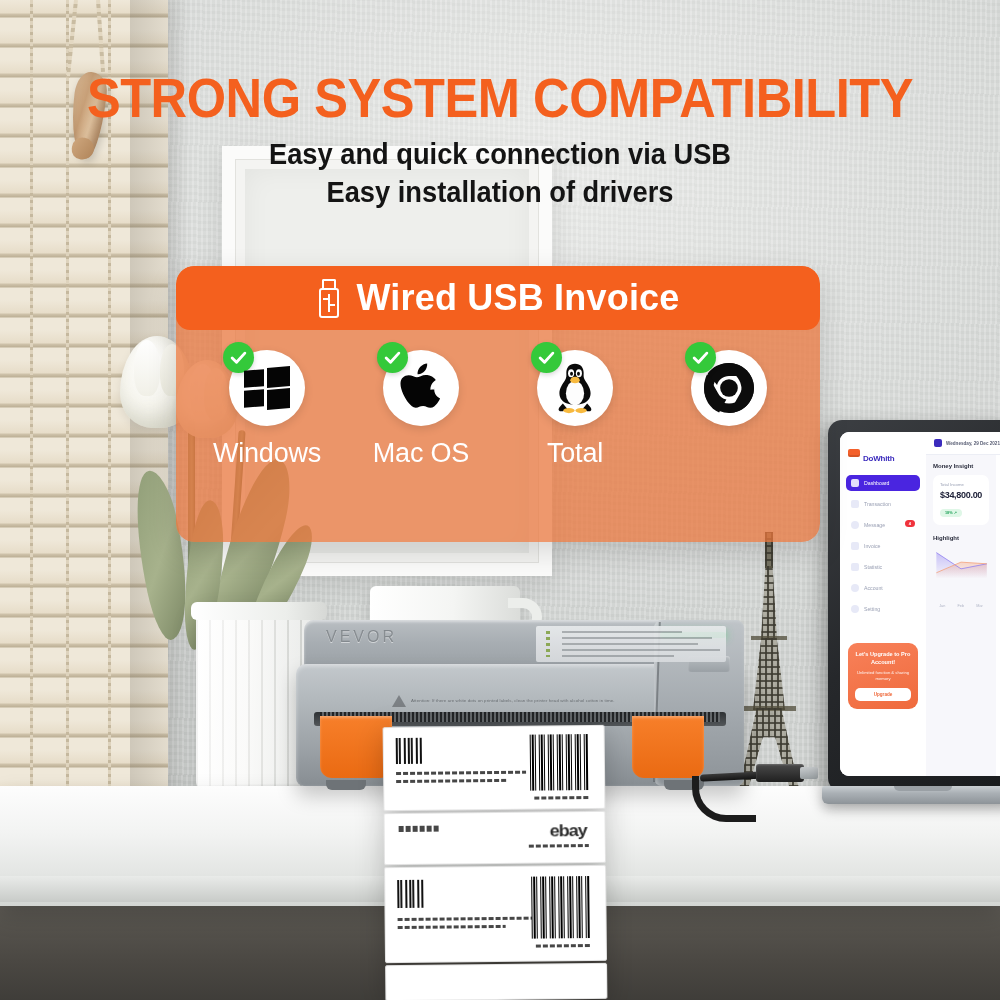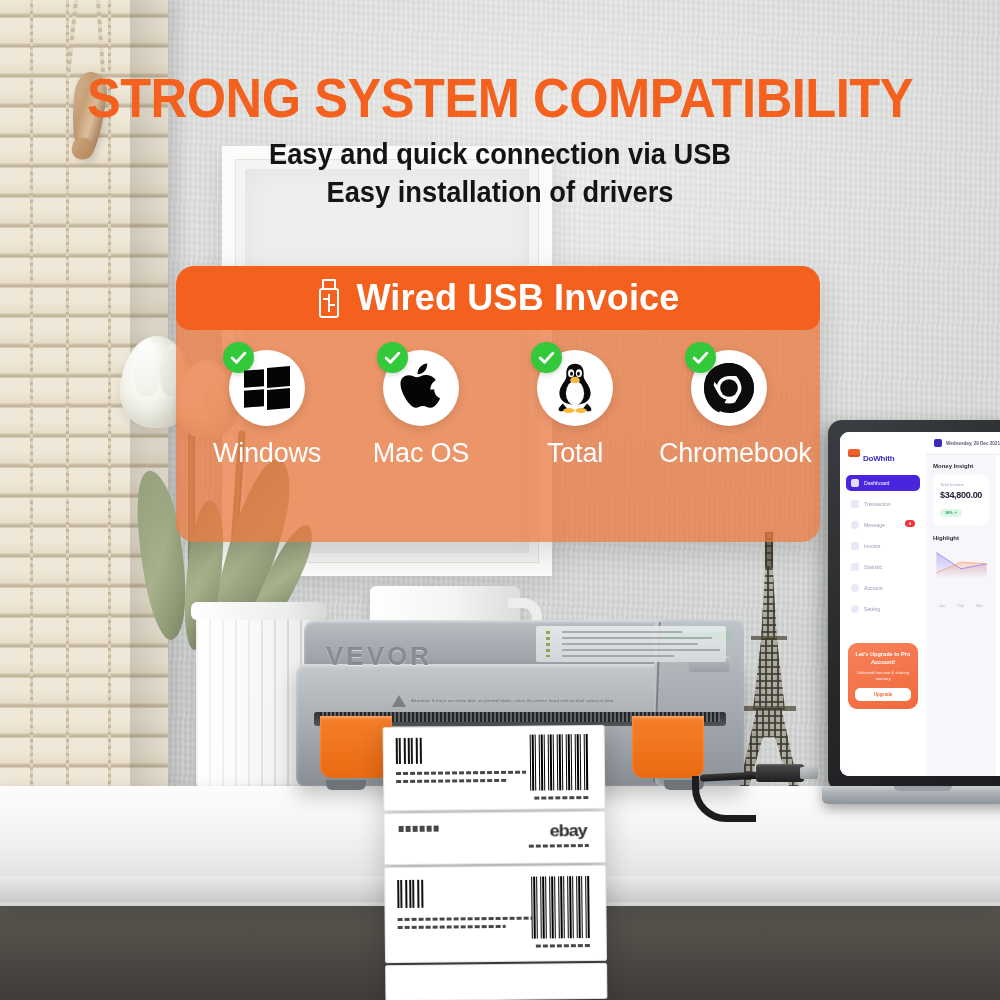--- a/index.html
+++ b/index.html
@@ -797,7 +797,6 @@
             <circle cx="50" cy="50" r="17" fill="#0c0c0c"></circle>
           </svg>
         </div>
-        <div class="os-label">Chromebook</div>
       </div>
 
     </div>

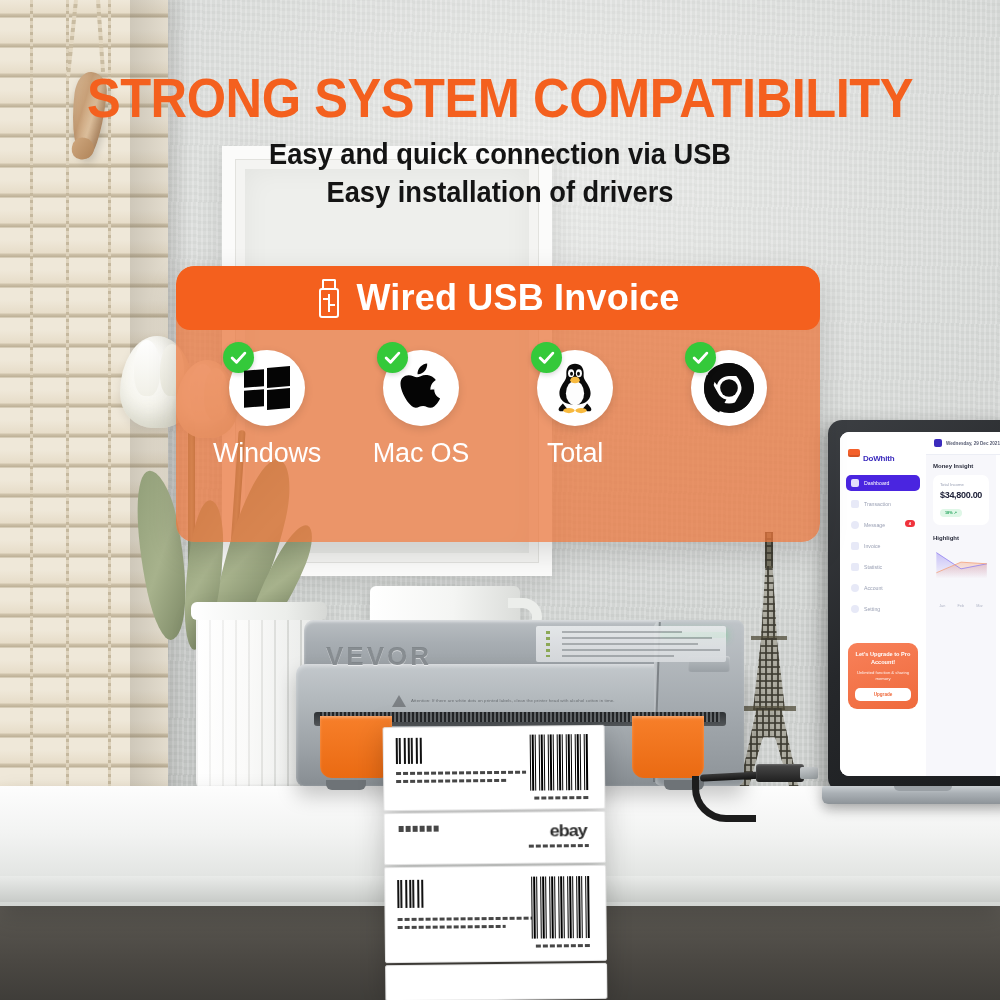--- a/index.html
+++ b/index.html
@@ -190,8 +190,8 @@
     background:rgba(60,64,68,.45); transform:rotate(2deg);
   }
   .pr-brand{
-    position:absolute; left:30px; top:21px;
-    font-size:26px; font-weight:700; letter-spacing:3px;
+    position:absolute; left:30px; top:8px;
+    font-size:16px; font-weight:400; letter-spacing:3px;
     color:rgba(122,128,133,.85);
     text-shadow:0 1px 0 rgba(255,255,255,.5);
   }

